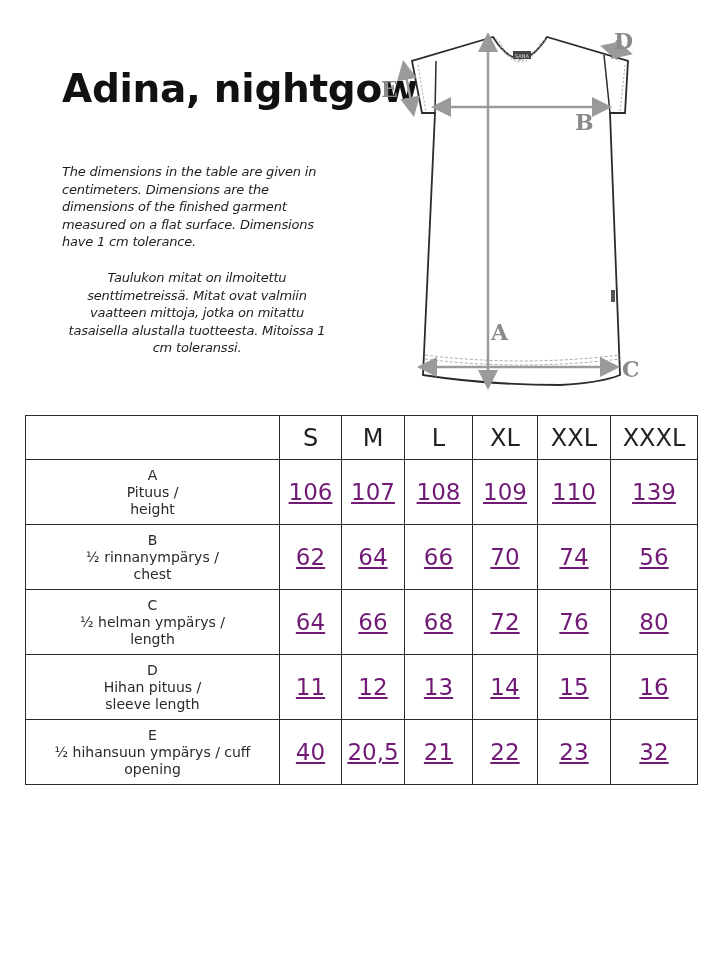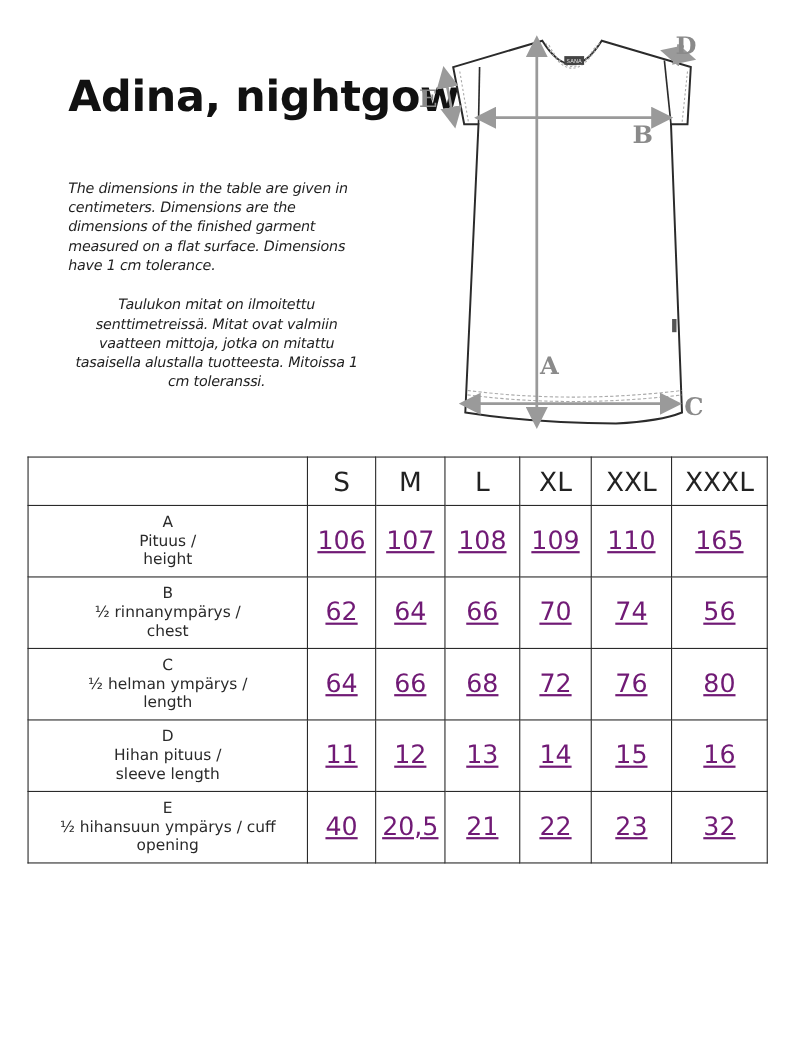--- a/index.html
+++ b/index.html
@@ -101,7 +101,7 @@
       <td class="val">108</td>
       <td class="val">109</td>
       <td class="val">110</td>
-      <td class="val">165</td>
+      <td class="val">139</td>
     </tr>
     <tr>
       <td class="rowlabel">

